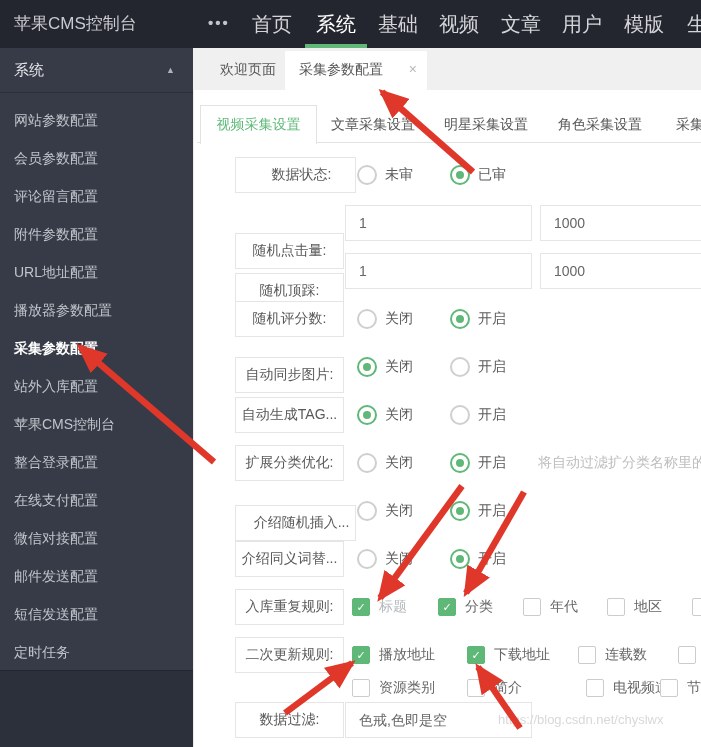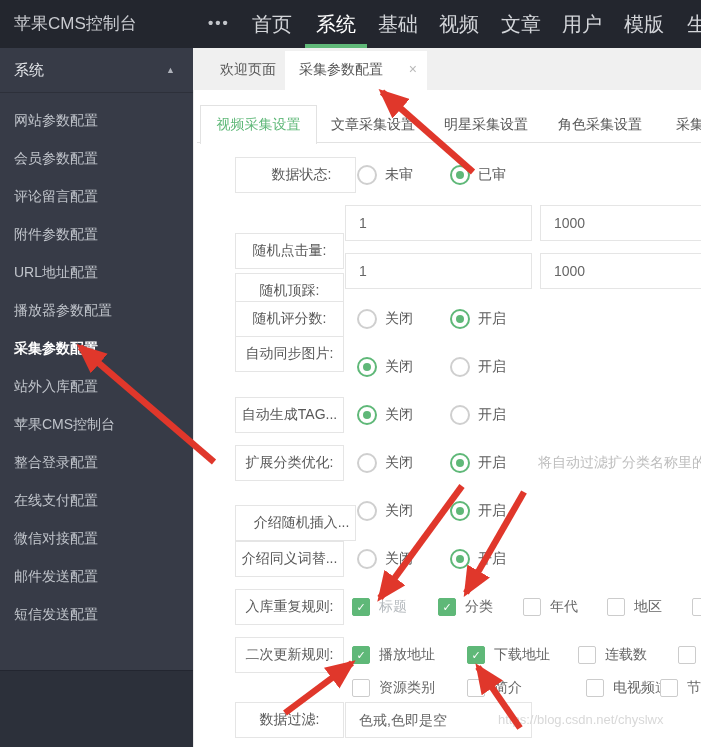--- a/index.html
+++ b/index.html
@@ -141,7 +141,7 @@
         <div class="radio checked"></div>
         <div class="radio-text">开启</div>
       </div>
-      <div class="frm-label" style="top: 336px; text-align: right;">自动同步图片:</div>
+      <div class="frm-label" style="top: 357px; text-align: right;">自动同步图片:</div>
       <div class="radio-wrap" style="left: 357px; top: 357px;">
         <div class="radio checked"></div>
         <div class="radio-text">关闭</div>

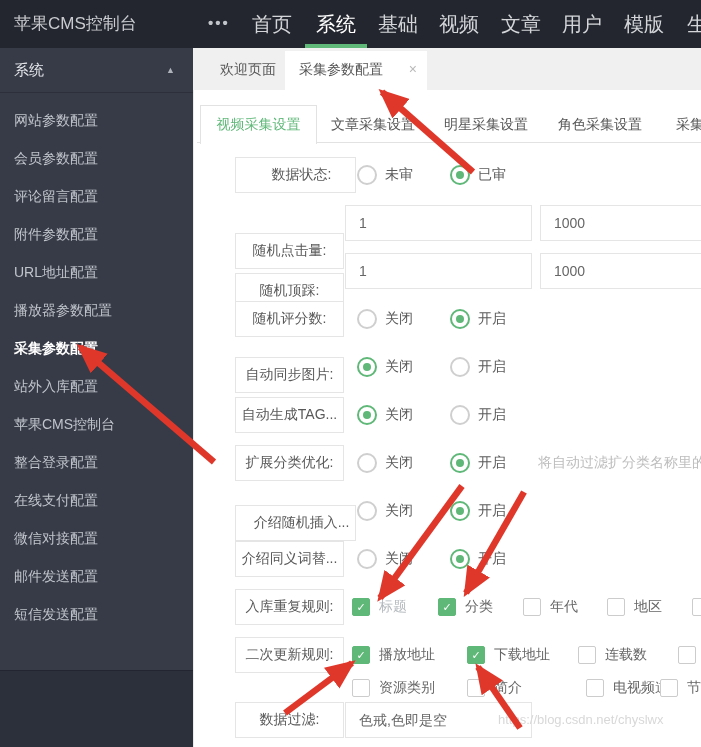--- a/index.html
+++ b/index.html
@@ -94,6 +94,7 @@
         <div class="side-item">微信对接配置</div>
         <div class="side-item">邮件发送配置</div>
         <div class="side-item">短信发送配置</div>
+        <div class="side-item">定时任务</div>
       </div>
     <div class="side-footer"></div>
   </div>

